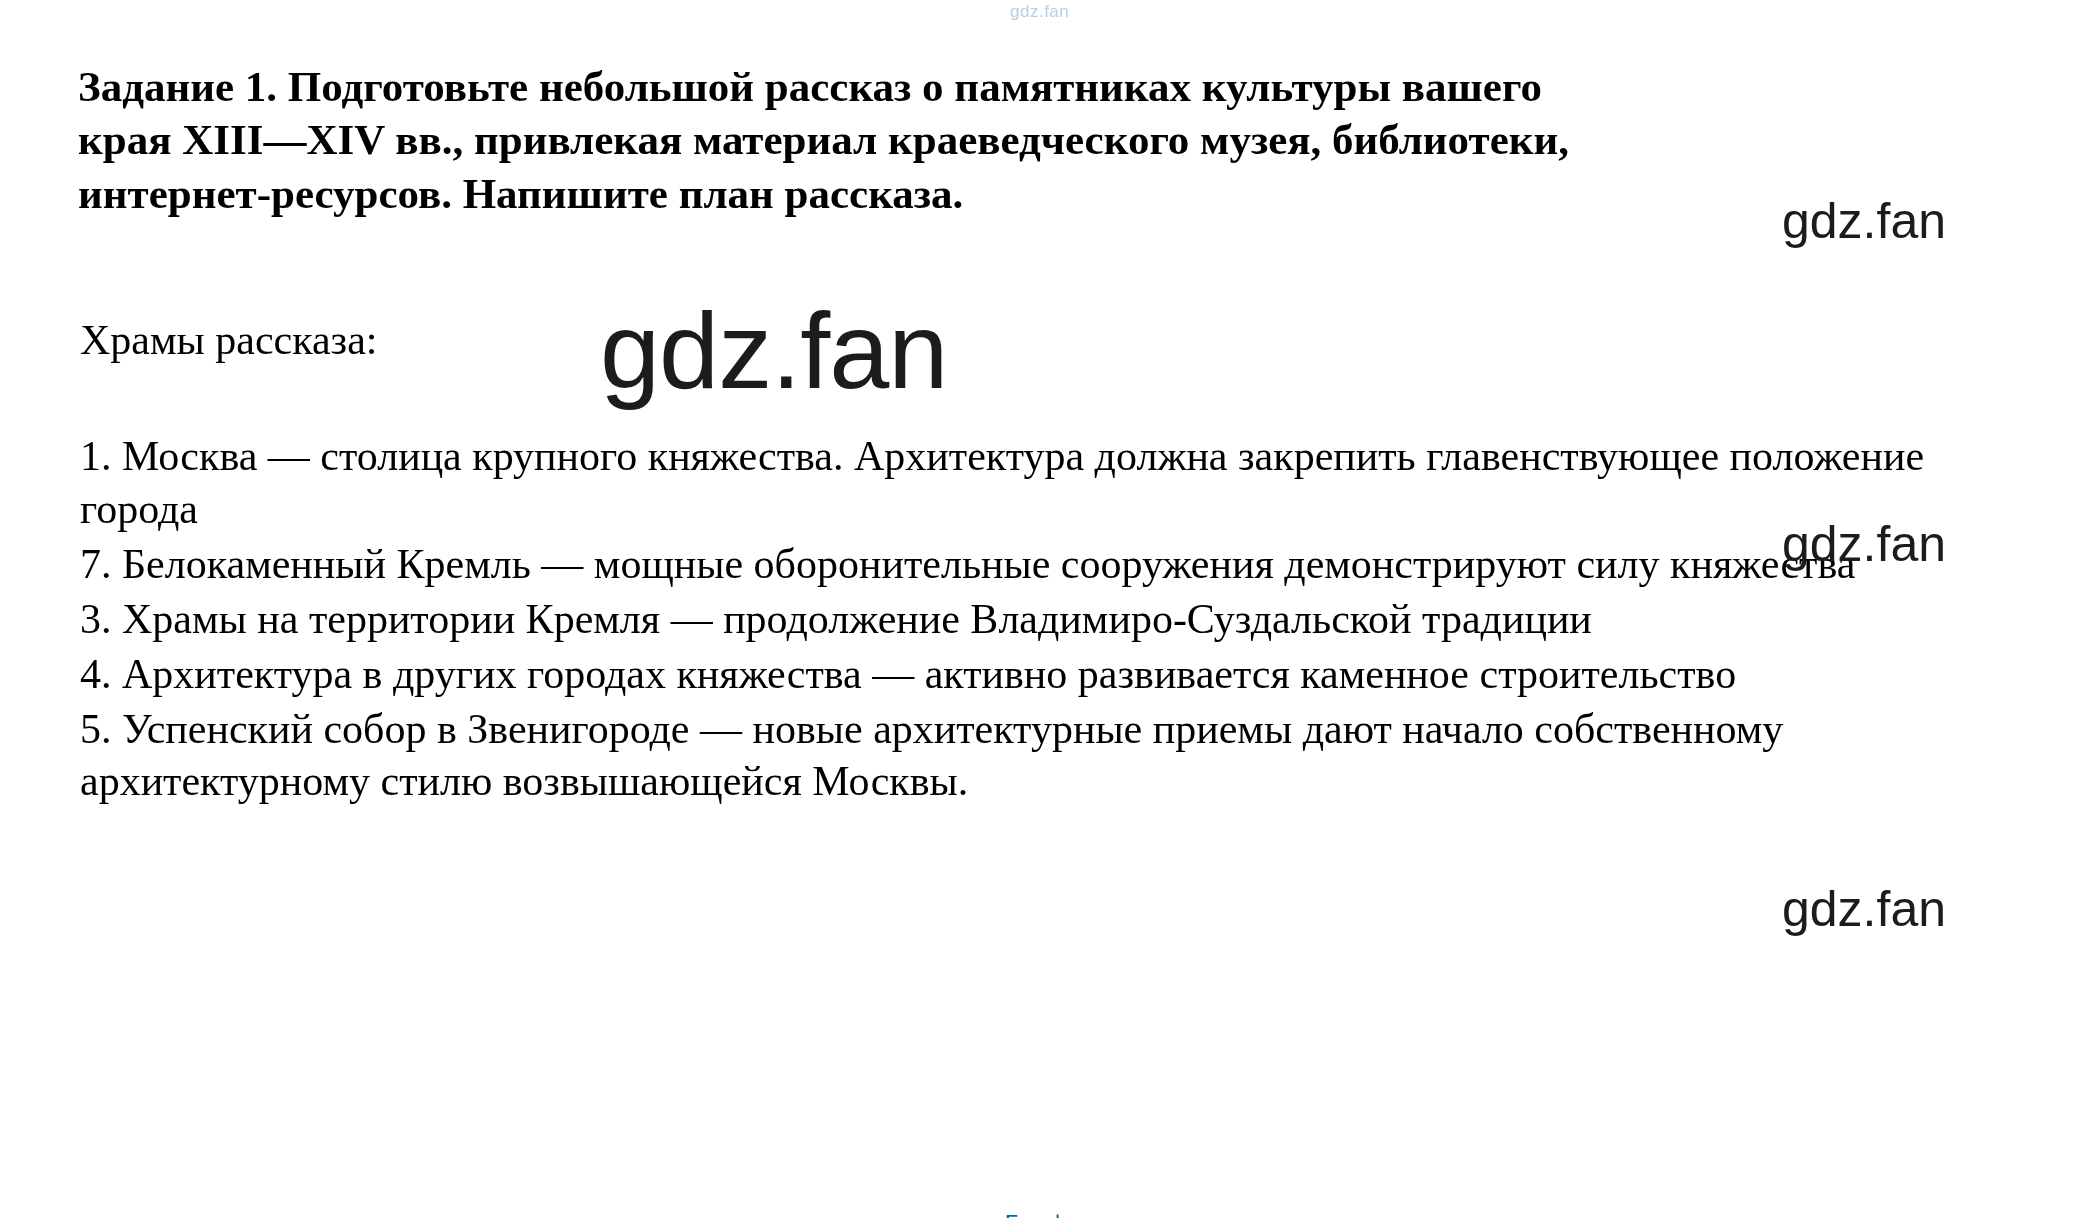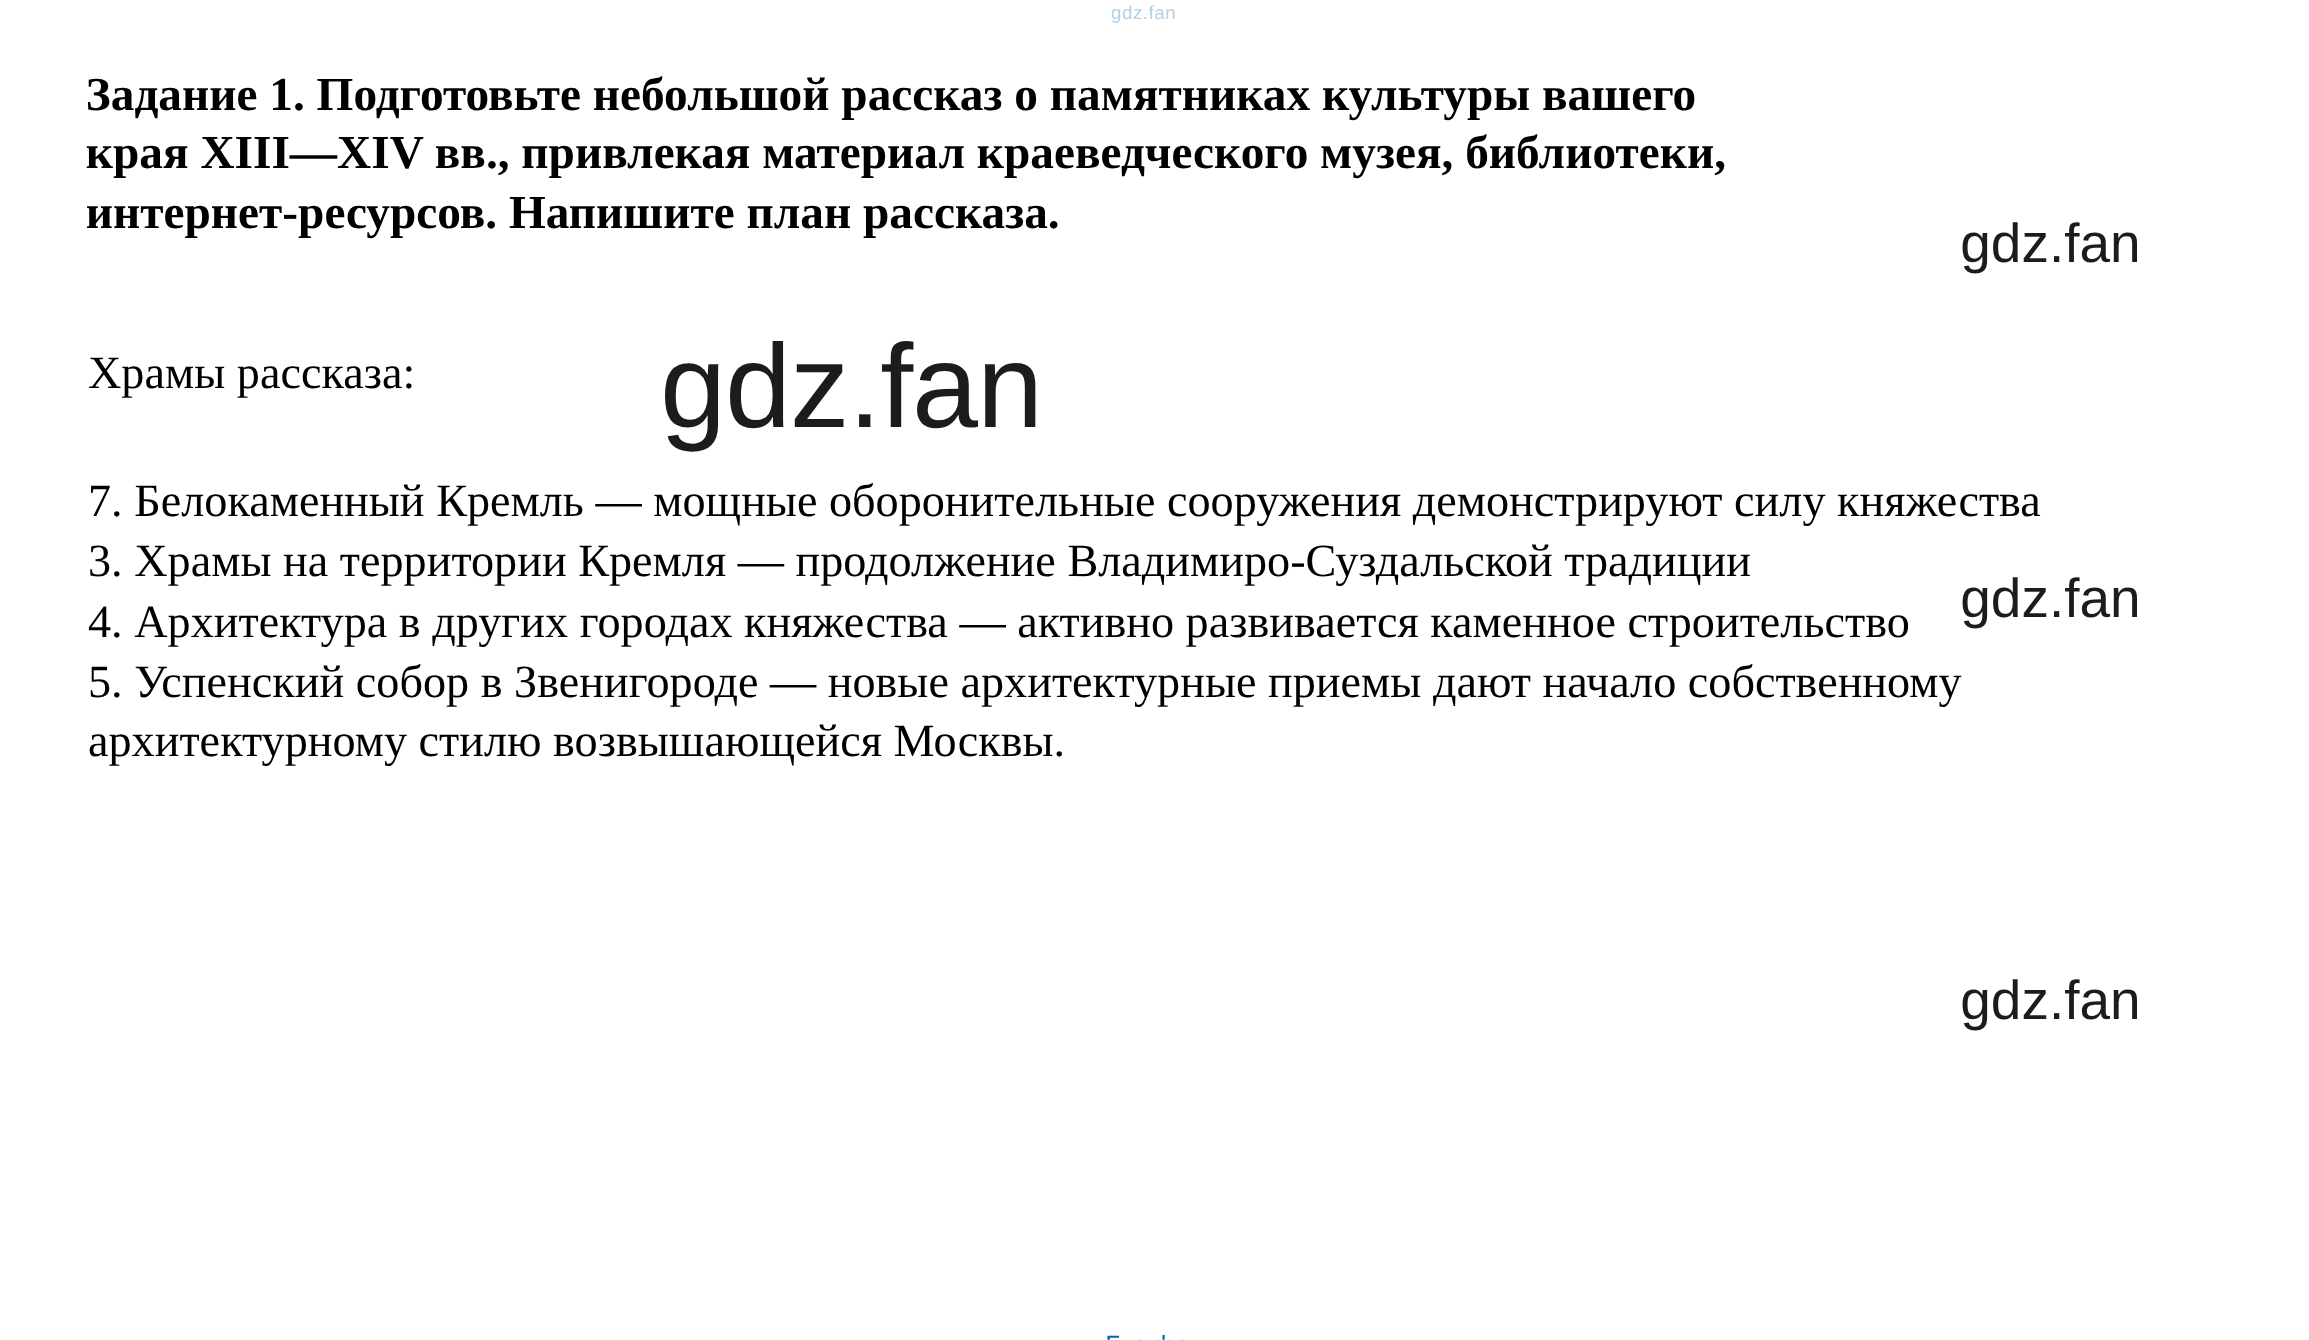--- a/index.html
+++ b/index.html
@@ -122,6 +122,7 @@
   <div class="plan-label">Храмы рассказа:</div>
 
   <div class="plan-body">
+    <p class="plan-item">1. Москва — столица крупного княжества. Архитектура должна закрепить главенствующее положение города</p>
     <p class="plan-item">7. Белокаменный Кремль — мощные оборонительные сооружения демонстрируют силу княжества</p>
     <p class="plan-item">3. Храмы на территории Кремля — продолжение Владимиро-Суздальской традиции</p>
     <p class="plan-item">4. Архитектура в других городах княжества — активно развивается каменное строительство</p>

